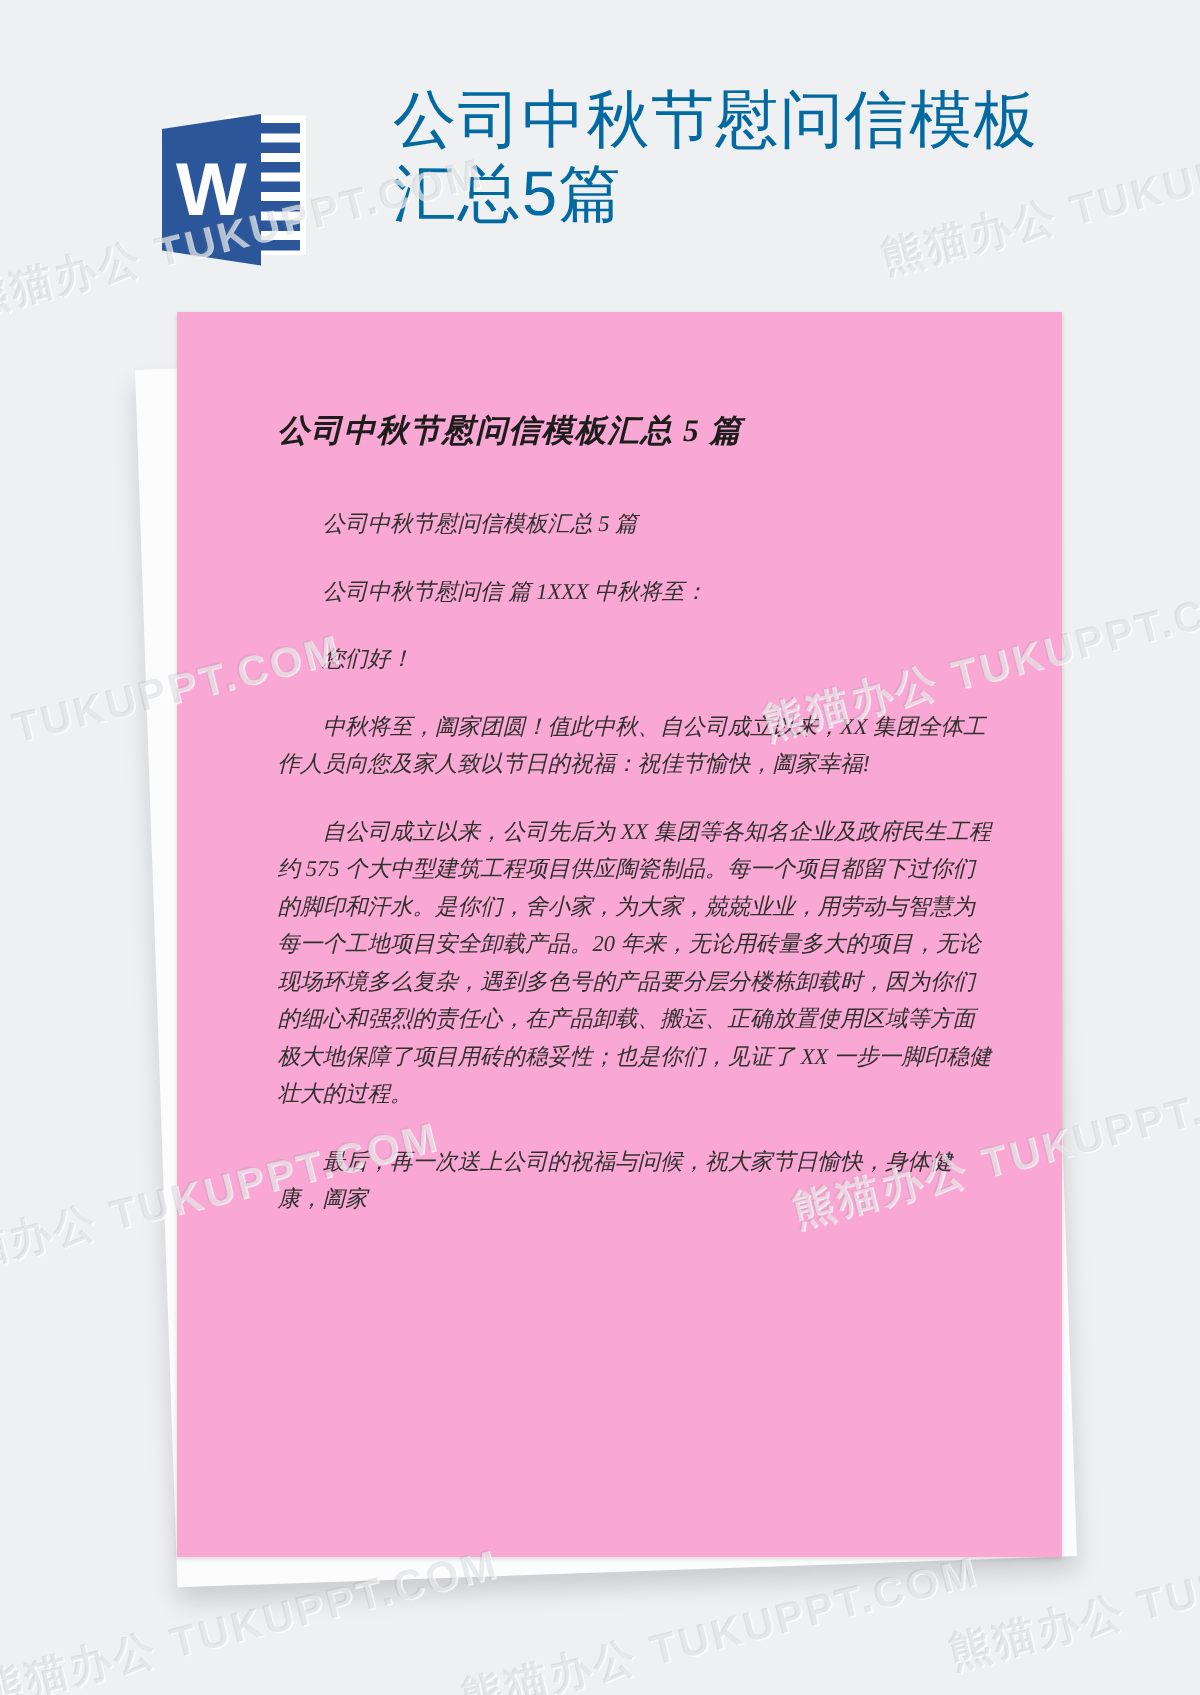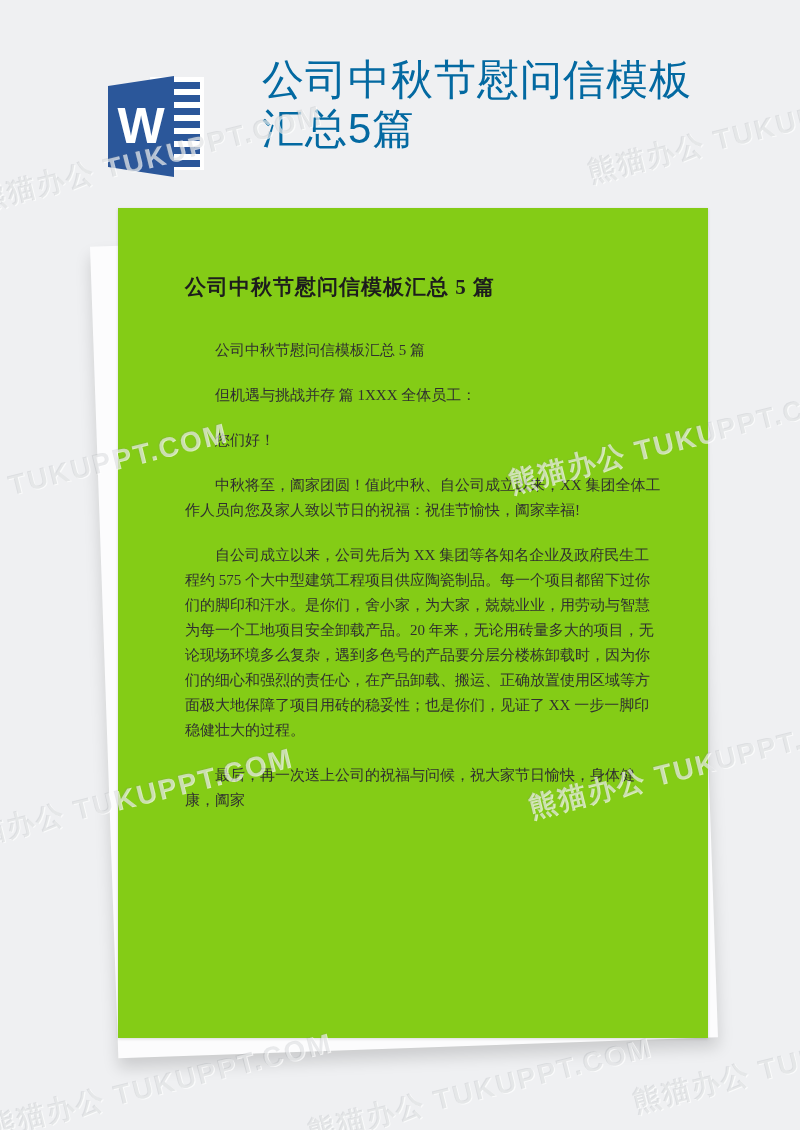--- a/index.html
+++ b/index.html
@@ -39,9 +39,10 @@
   .page-front {
     position:absolute; left:118px; top:208px;
     width:590px; height:830px;
-    background:#84cc16;
+    background:#f9a8d4;
     box-shadow:0 1px 3px rgba(0,0,0,0.14);
     z-index:3;
+    font-style:italic;
   }
   .doc-content { padding:64px 46px 0 67px; }
 

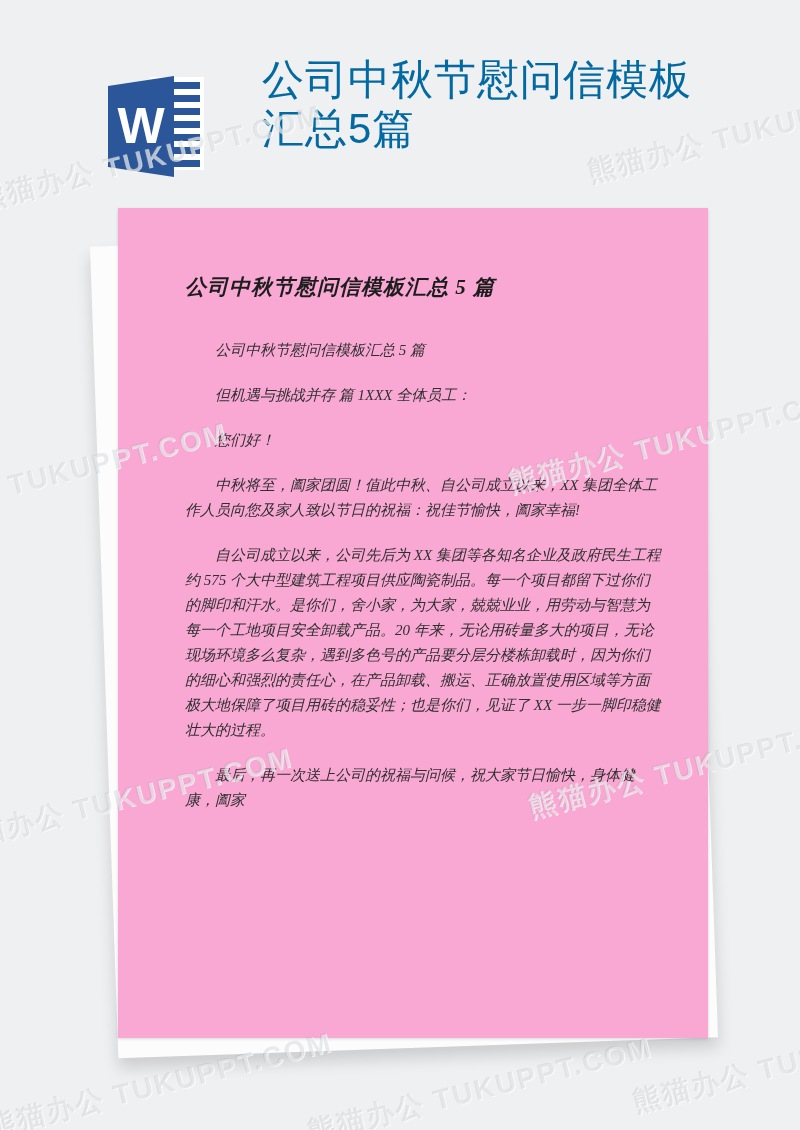--- a/index.html
+++ b/index.html
@@ -122,7 +122,7 @@
           <p class="doc-paragraph">公司中秋节慰问信模板汇总 5 篇</p>
 
 
-          <p class="doc-paragraph">但机遇与挑战并存 篇 1XXX 全体员工：</p>
+          <p class="doc-paragraph">公司中秋节慰问信 篇 1XXX 中秋将至：</p>
 
           <p class="doc-paragraph">您们好！</p>
 

